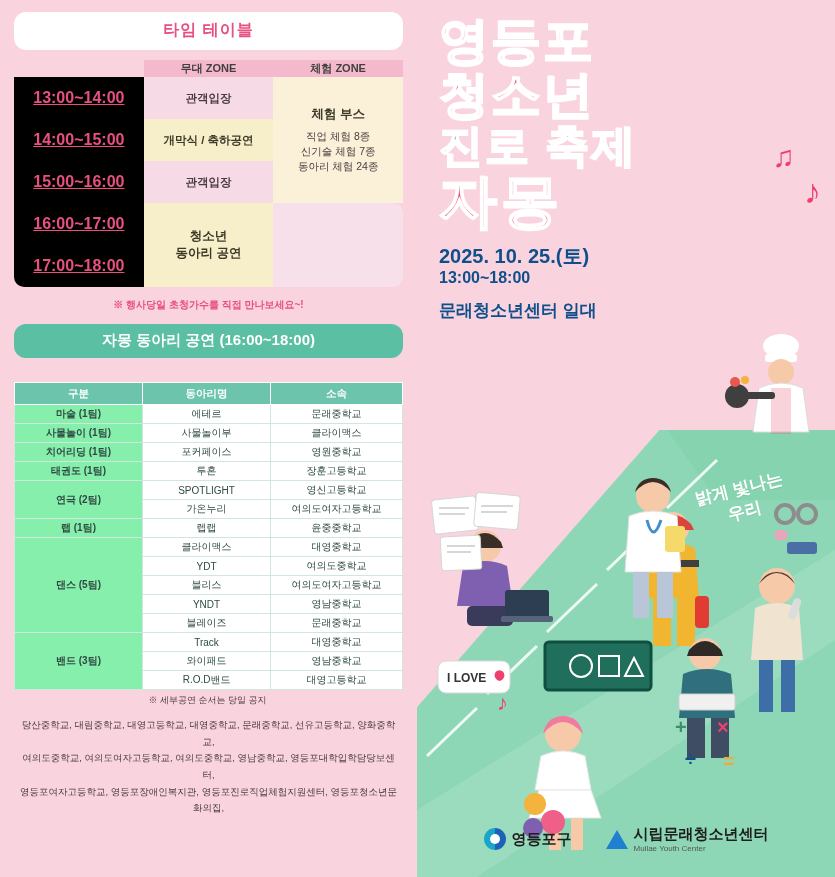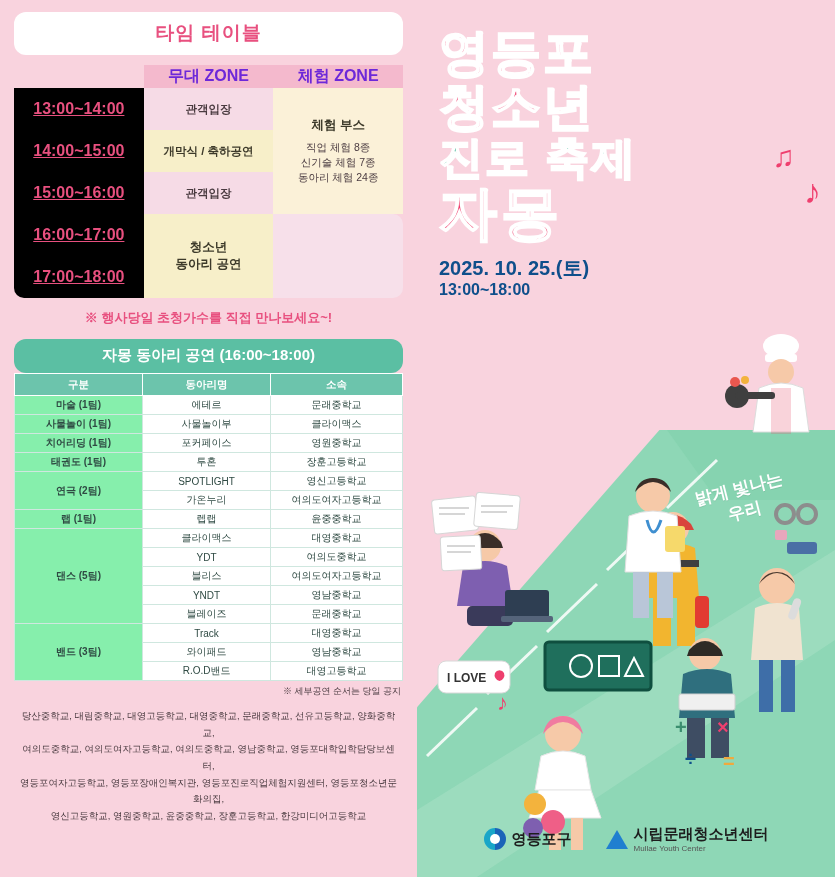--- a/index.html
+++ b/index.html
@@ -26,7 +26,7 @@
     text-align:center;
     color:#e8507f;
     font-weight:bold;
-    font-size:19px;
+    font-size:16px;
     padding:8px 0 9px 0;
     letter-spacing:1px;
     margin-bottom:10px;

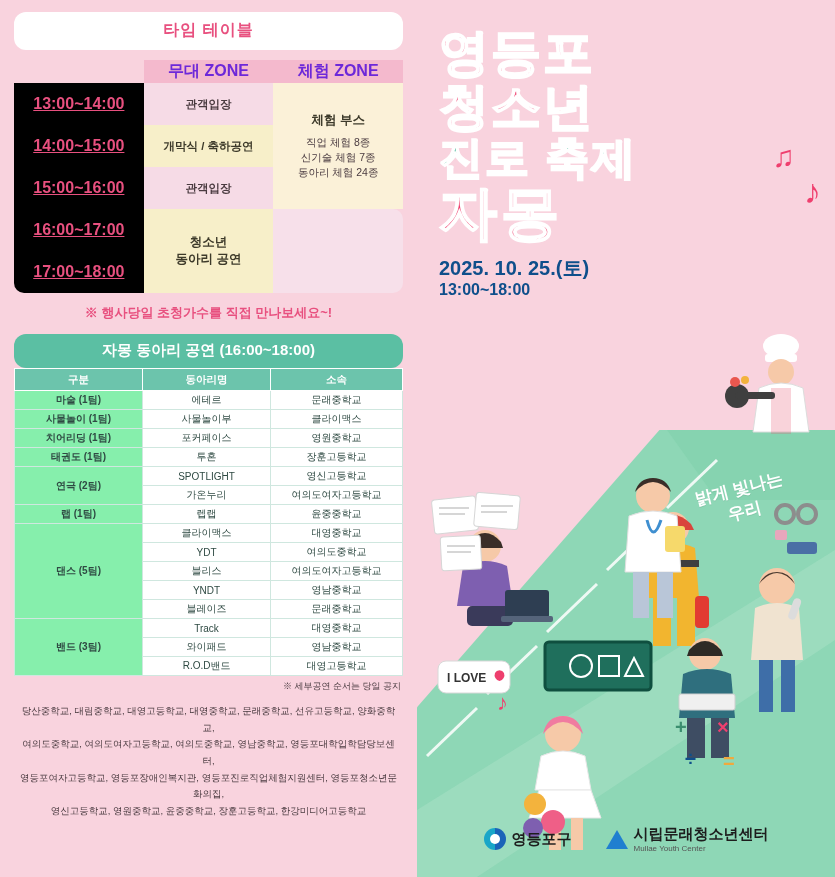--- a/index.html
+++ b/index.html
@@ -35,7 +35,7 @@
   
   table.tt { border-collapse:separate; border-spacing:0; width:100%; table-layout:fixed; }
   table.tt td, table.tt th { font-size:11.5px; text-align:center; }
-  .tt .hdr { background:#f4b9cd; color:#6d28d9; font-weight:bold; font-size:16px; height:16px; }
+  .tt .hdr { background:#f4b9cd; color:#404040; font-weight:bold; font-size:11px; height:16px; }
   .tt .hdr.first { background:transparent; }
   .tt .time { background:#000000; color:#e8507f; font-weight:bold; font-size:16px; height:42px;text-decoration:underline; }
   .tt .zone1 { background:#f6dbe6; color:#4a3b40; font-weight:bold;margin-top:21px; }

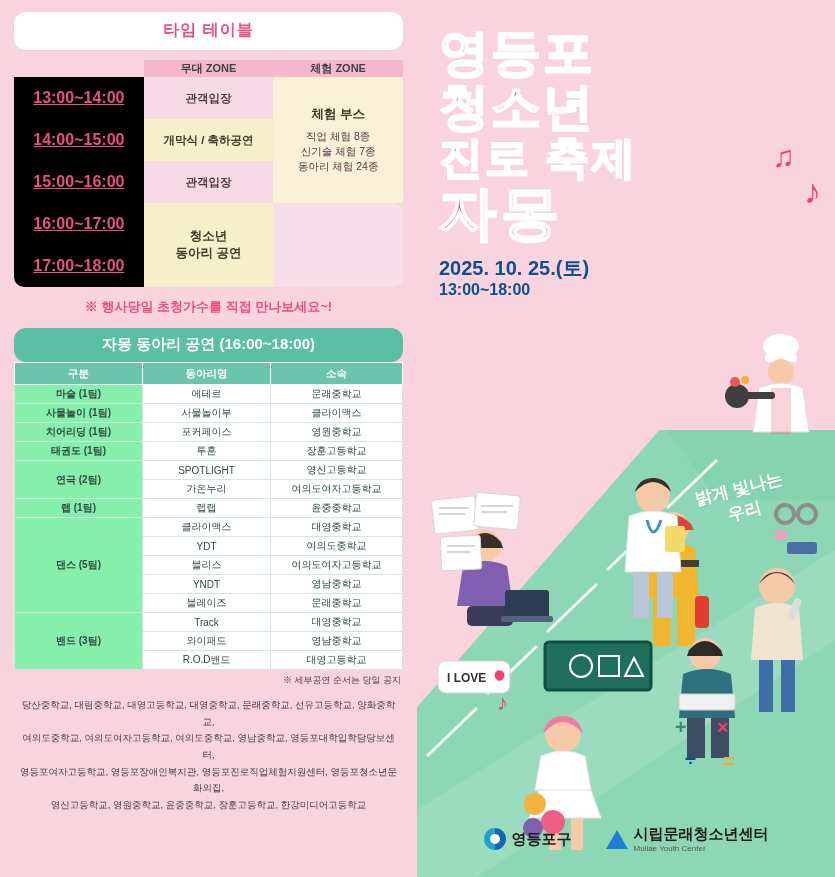--- a/index.html
+++ b/index.html
@@ -88,7 +88,7 @@
     background:#f9d3de;
     overflow:hidden;
   }
-  .title-block { position:absolute; left:22px; top:28px; z-index:6; }
+  .title-block { position:absolute; left:22px; top:16px; z-index:6; }
   .tline { font-weight:bold; line-height:1; margin-bottom:4px; white-space:nowrap; }
   .t1 { font-size:50px; color:#ef3f6e; letter-spacing:2px; -webkit-text-stroke:2px #ffffff; }
   .t2 { font-size:50px; color:#ef3f6e; letter-spacing:2px; -webkit-text-stroke:2px #ffffff; }

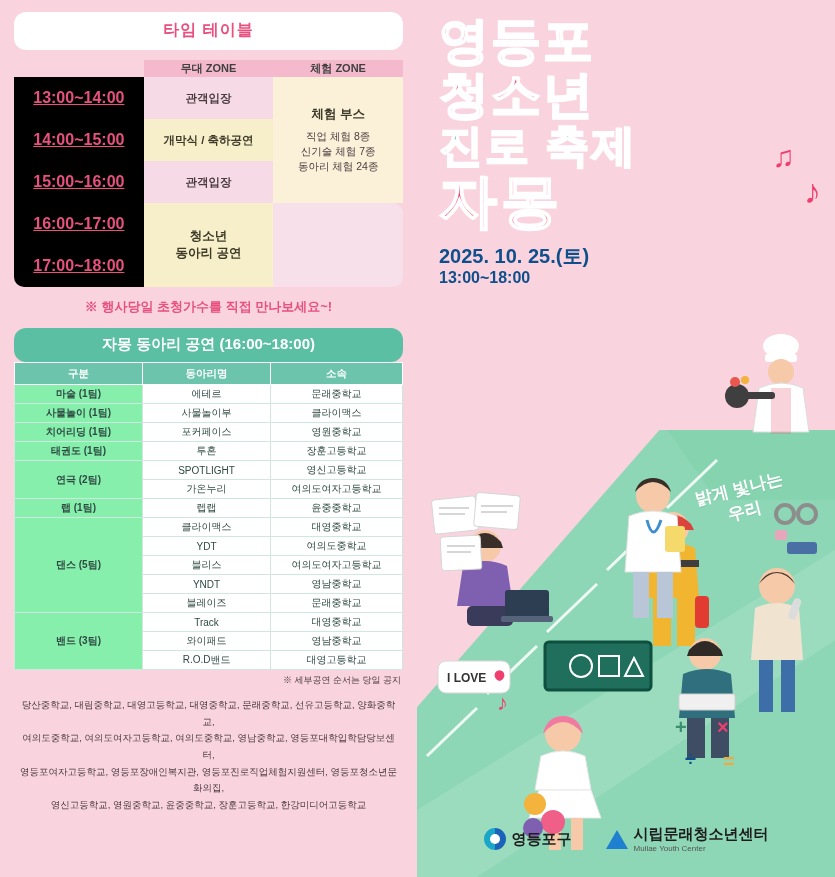--- a/index.html
+++ b/index.html
@@ -50,7 +50,7 @@
 
   .note {
     text-align:center; color:#e8507f; font-weight:bold;
-    font-size:13px; margin:11px 0 12px 0;
+    font-size:10px; margin:11px 0 12px 0;
   }
 
   

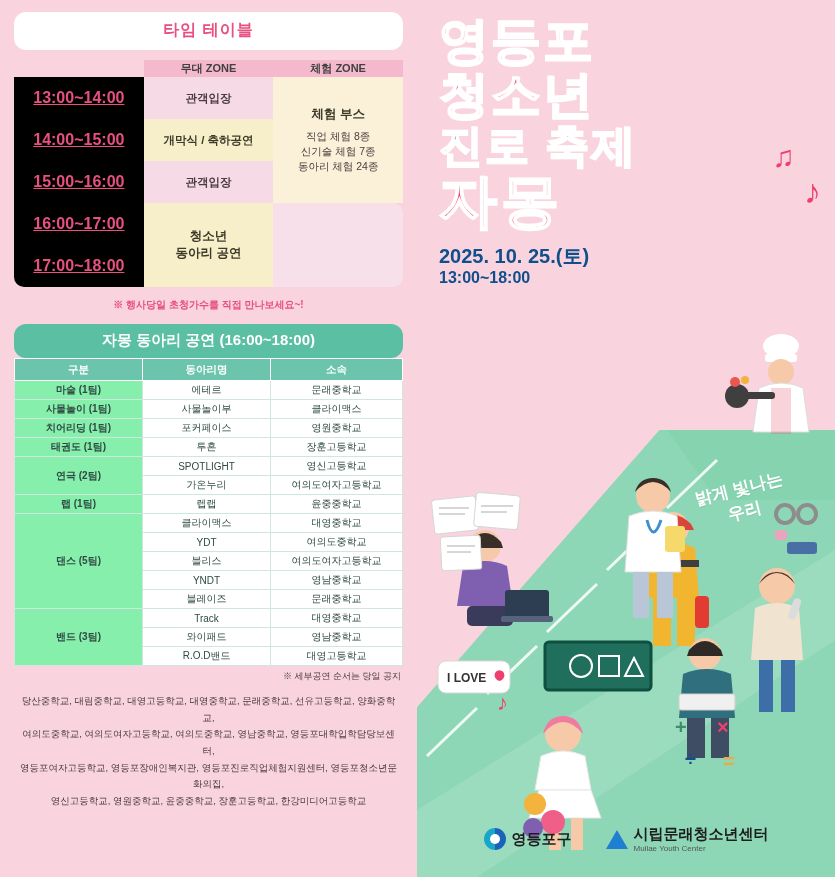--- a/index.html
+++ b/index.html
@@ -295,6 +295,7 @@
       <div class="tline t4">자몽</div>
       <div class="date">2025. 10. 25.(토)</div>
       <div class="time2">13:00~18:00</div>
+      <div class="place">문래청소년센터 일대</div>
     </div>
 
     <div class="deco note-icon" style="right:40px; top:140px; font-size:30px;">♫</div>

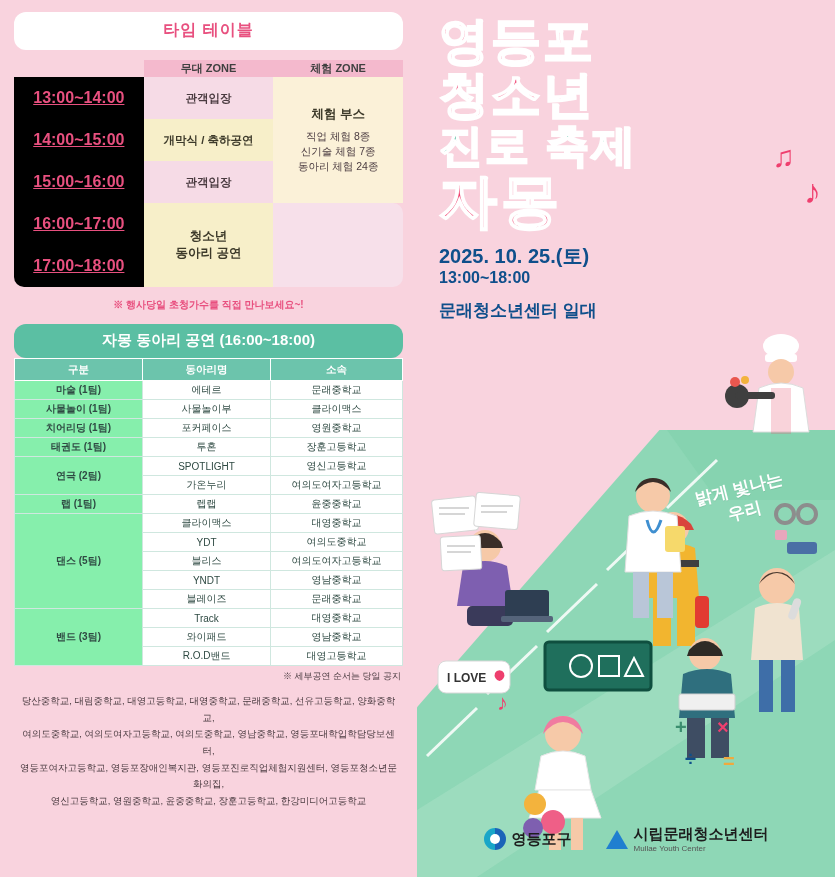--- a/index.html
+++ b/index.html
@@ -57,7 +57,7 @@
   .band-title {
     background:#5bbfa3; color:#ffffff; border-radius:12px;
     text-align:center; font-weight:bold; font-size:15px;
-    padding:7px 0 8px 0; margin-bottom:0;
+    padding:7px 0 8px 0; margin-bottom:24px;
   }
   table.clubs { border-collapse:collapse; width:100%; table-layout:fixed; background:#ffffff; }
   table.clubs th {

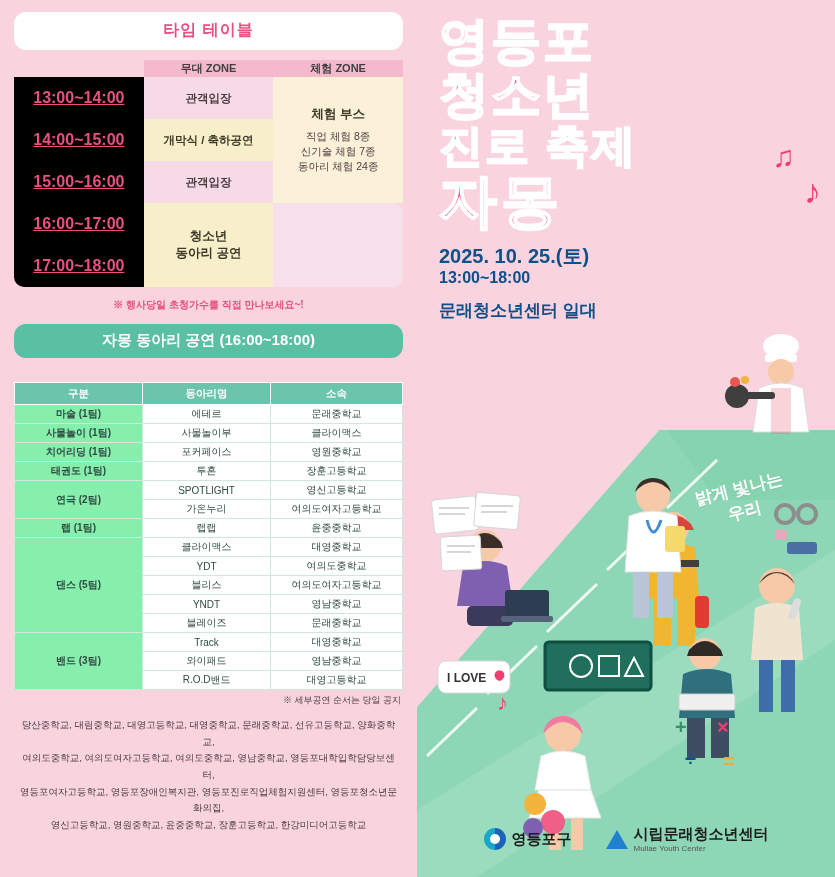--- a/index.html
+++ b/index.html
@@ -69,7 +69,7 @@
     border:1px solid #cfe7df; color:#2f4a43; background:#ffffff;
   }
   table.clubs td.catg { background:#86efac; font-weight:bold; }
-  .tail-note { text-align:right; font-size:9px; color:#4a3b40; margin:4px 2px 10px 0; }
+  .tail-note { text-align:center; font-size:9px; color:#4a3b40; margin:4px 2px 10px 0; }
 
   
   .partner-title {

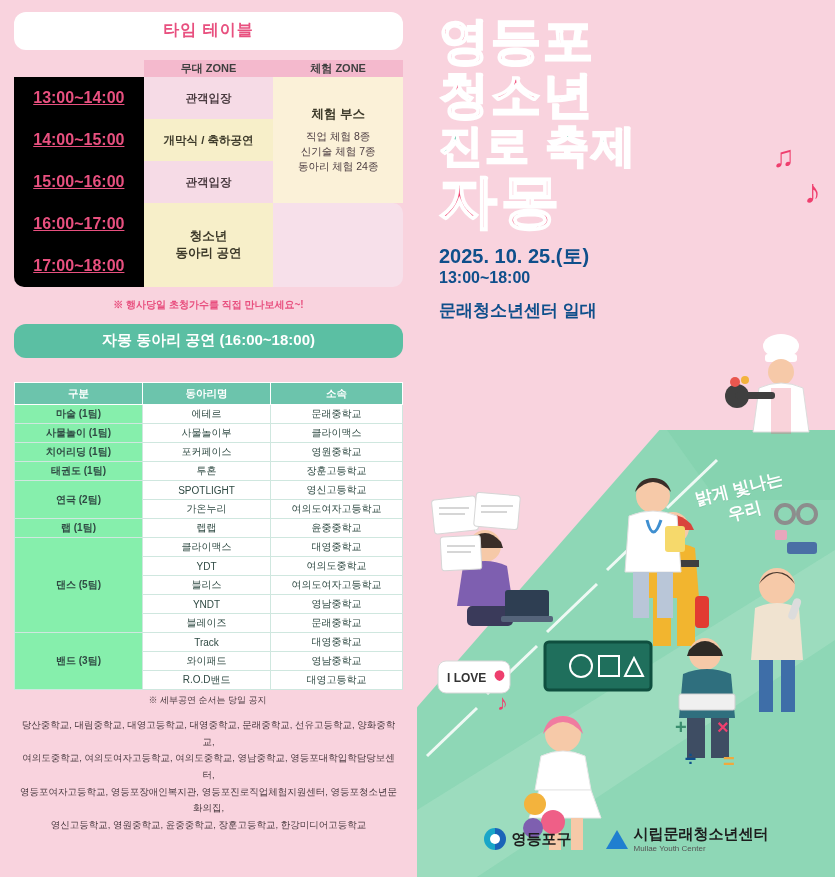--- a/index.html
+++ b/index.html
@@ -267,7 +267,6 @@
       <div>당산중학교, 대림중학교, 대영고등학교, 대영중학교, 문래중학교, 선유고등학교, 양화중학교,</div>
       <div>여의도중학교, 여의도여자고등학교, 여의도중학교, 영남중학교, 영등포대학입학담당보센터,</div>
       <div>영등포여자고등학교, 영등포장애인복지관, 영등포진로직업체험지원센터, 영등포청소년문화의집,</div>
-      <div>영신고등학교, 영원중학교, 윤중중학교, 장훈고등학교, 한강미디어고등학교</div>
     </div>
 
   </div>

